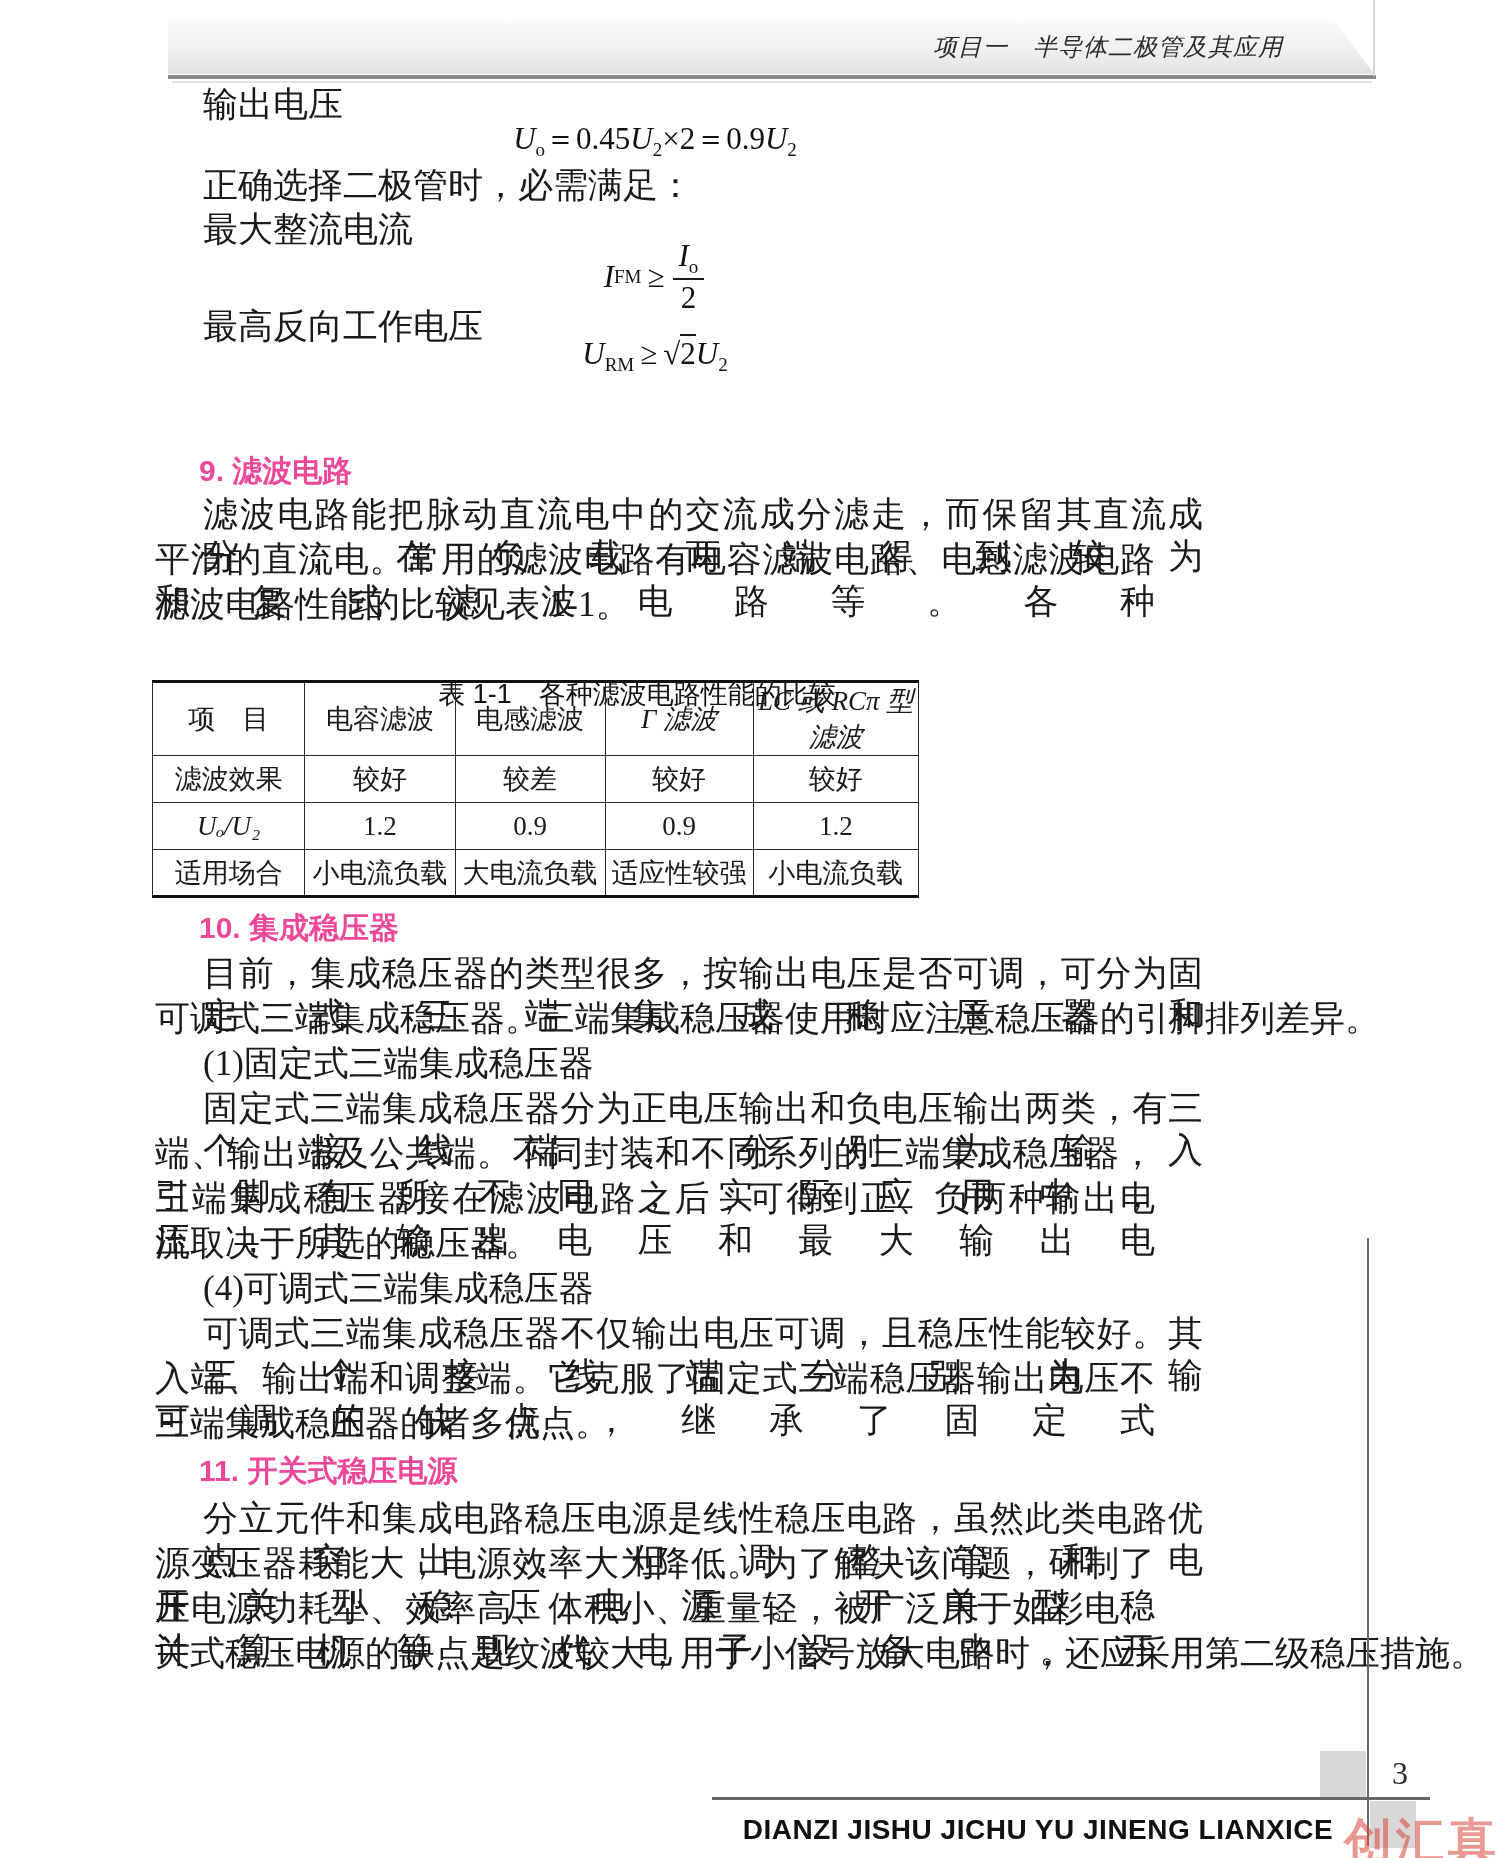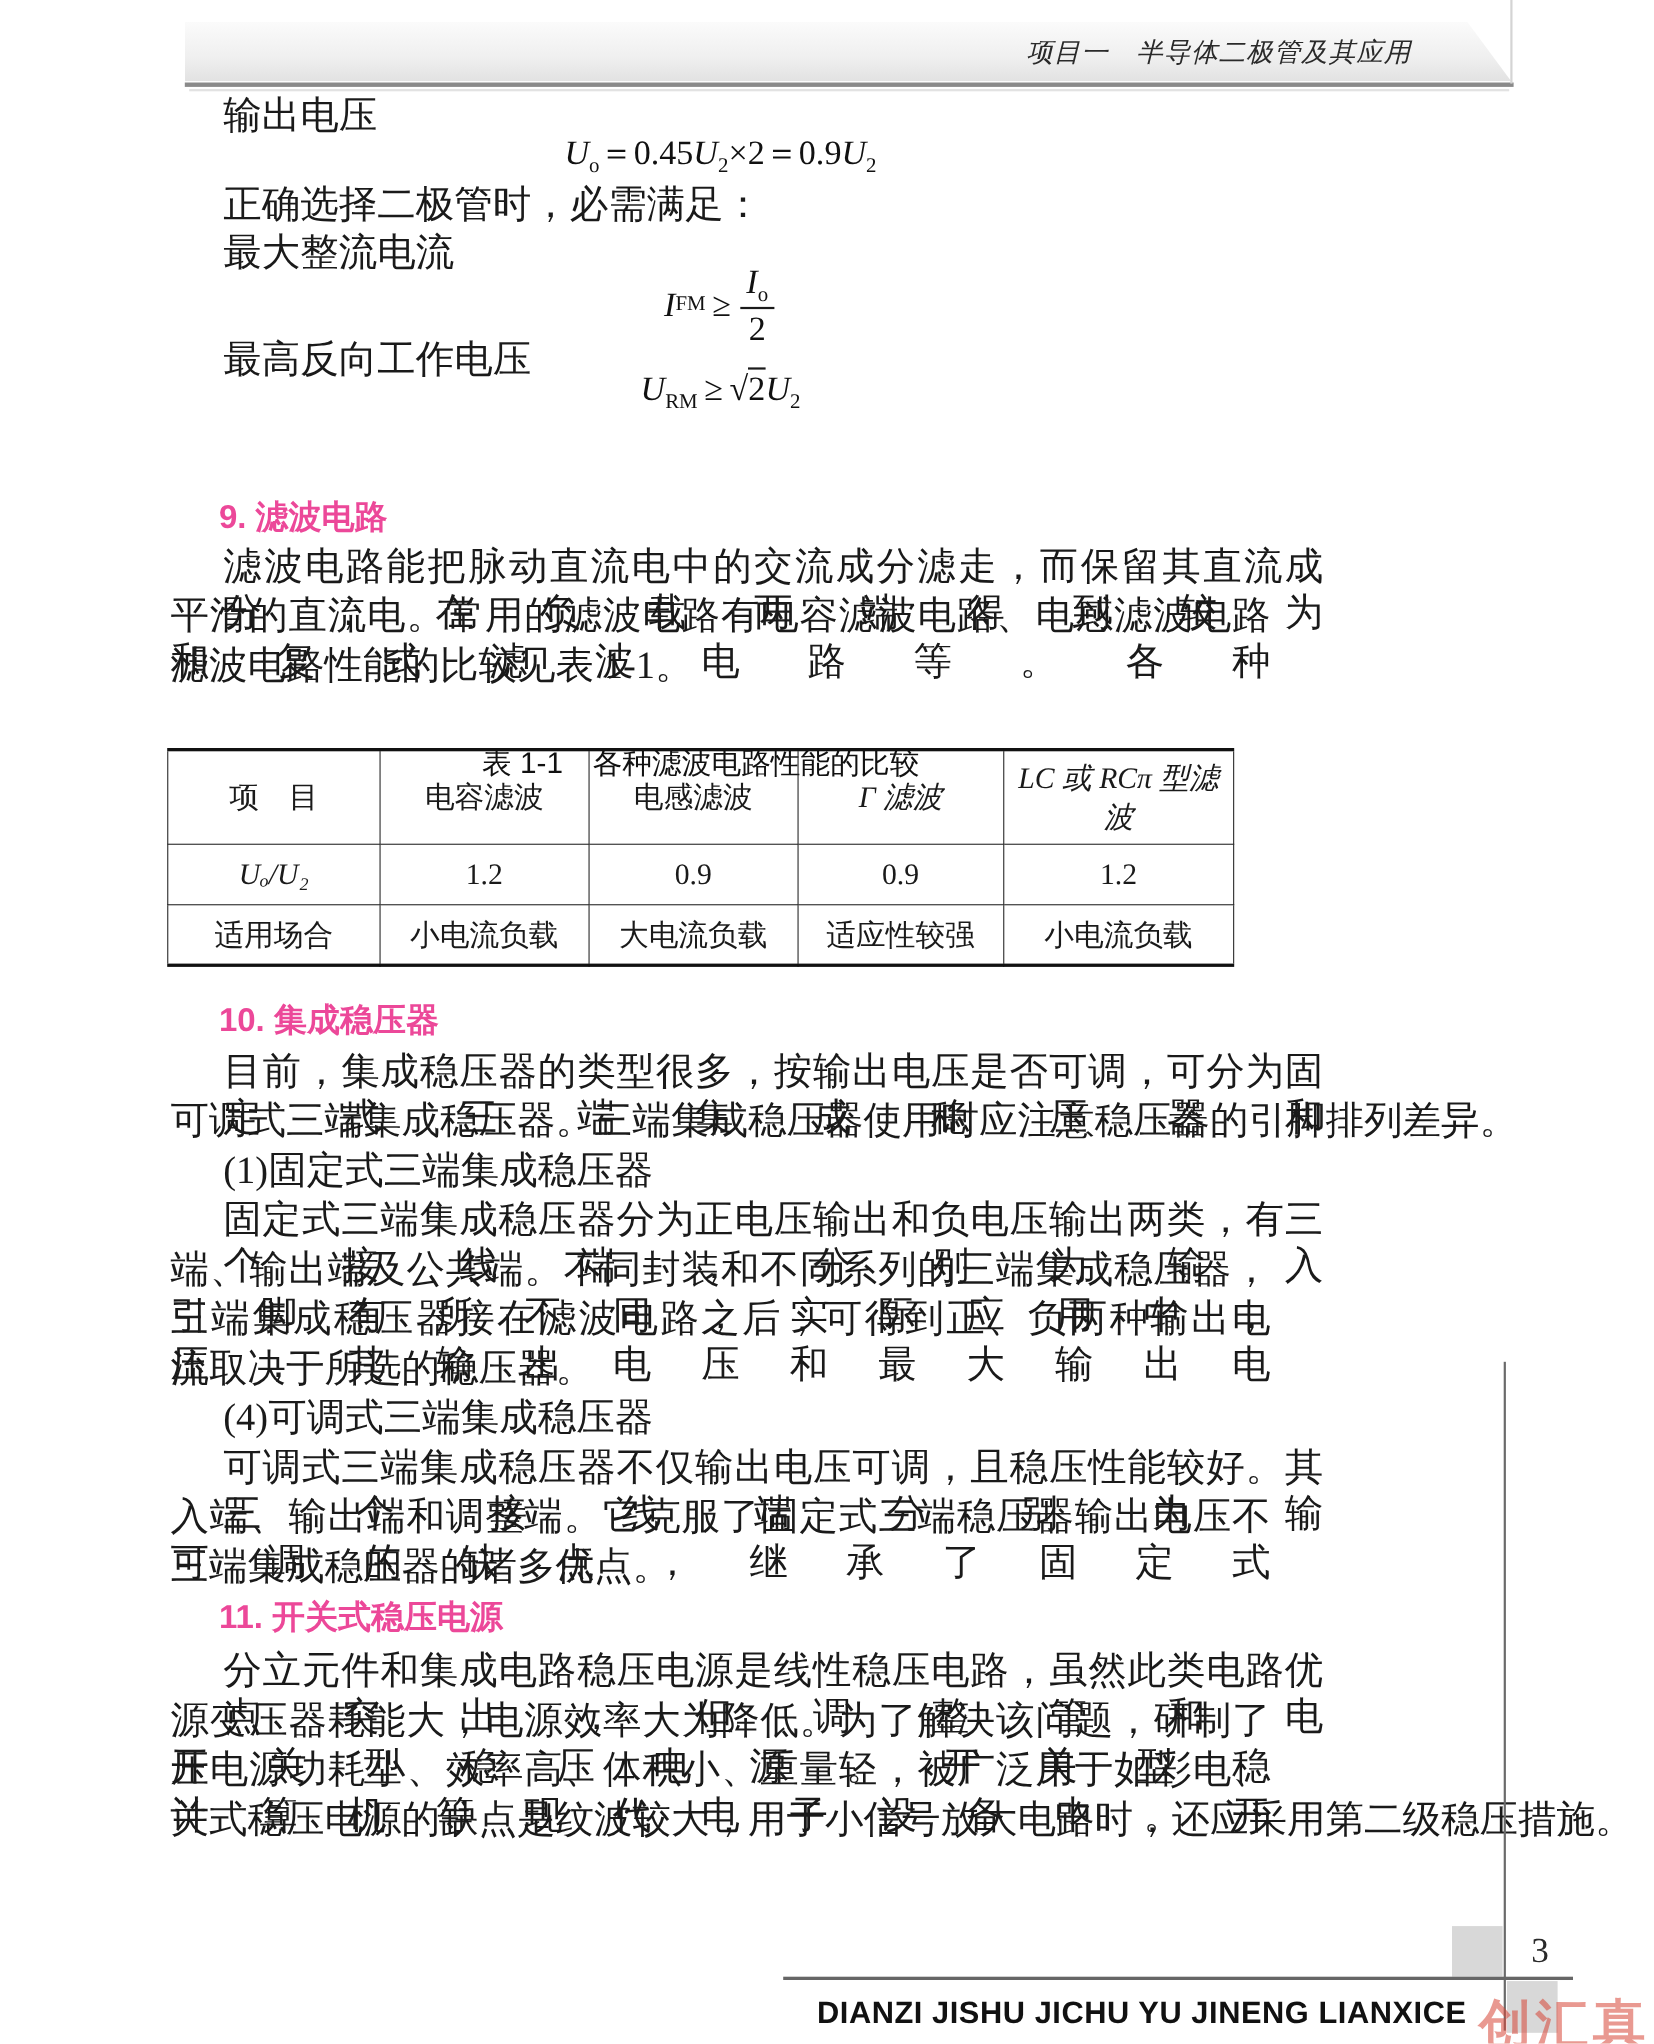--- a/index.html
+++ b/index.html
@@ -54,7 +54,7 @@
     font-size:27px;line-height:36px;color:#111;margin-top:35px;
   }
   table.cmp{
-    position:absolute;left:152px;top:680px;width:970px;height:199px;
+    position:absolute;left:152px;top:680px;width:767px;height:199px;
     border-collapse:collapse;table-layout:fixed;
     font-size:27px;color:#1a1a1a;
   }

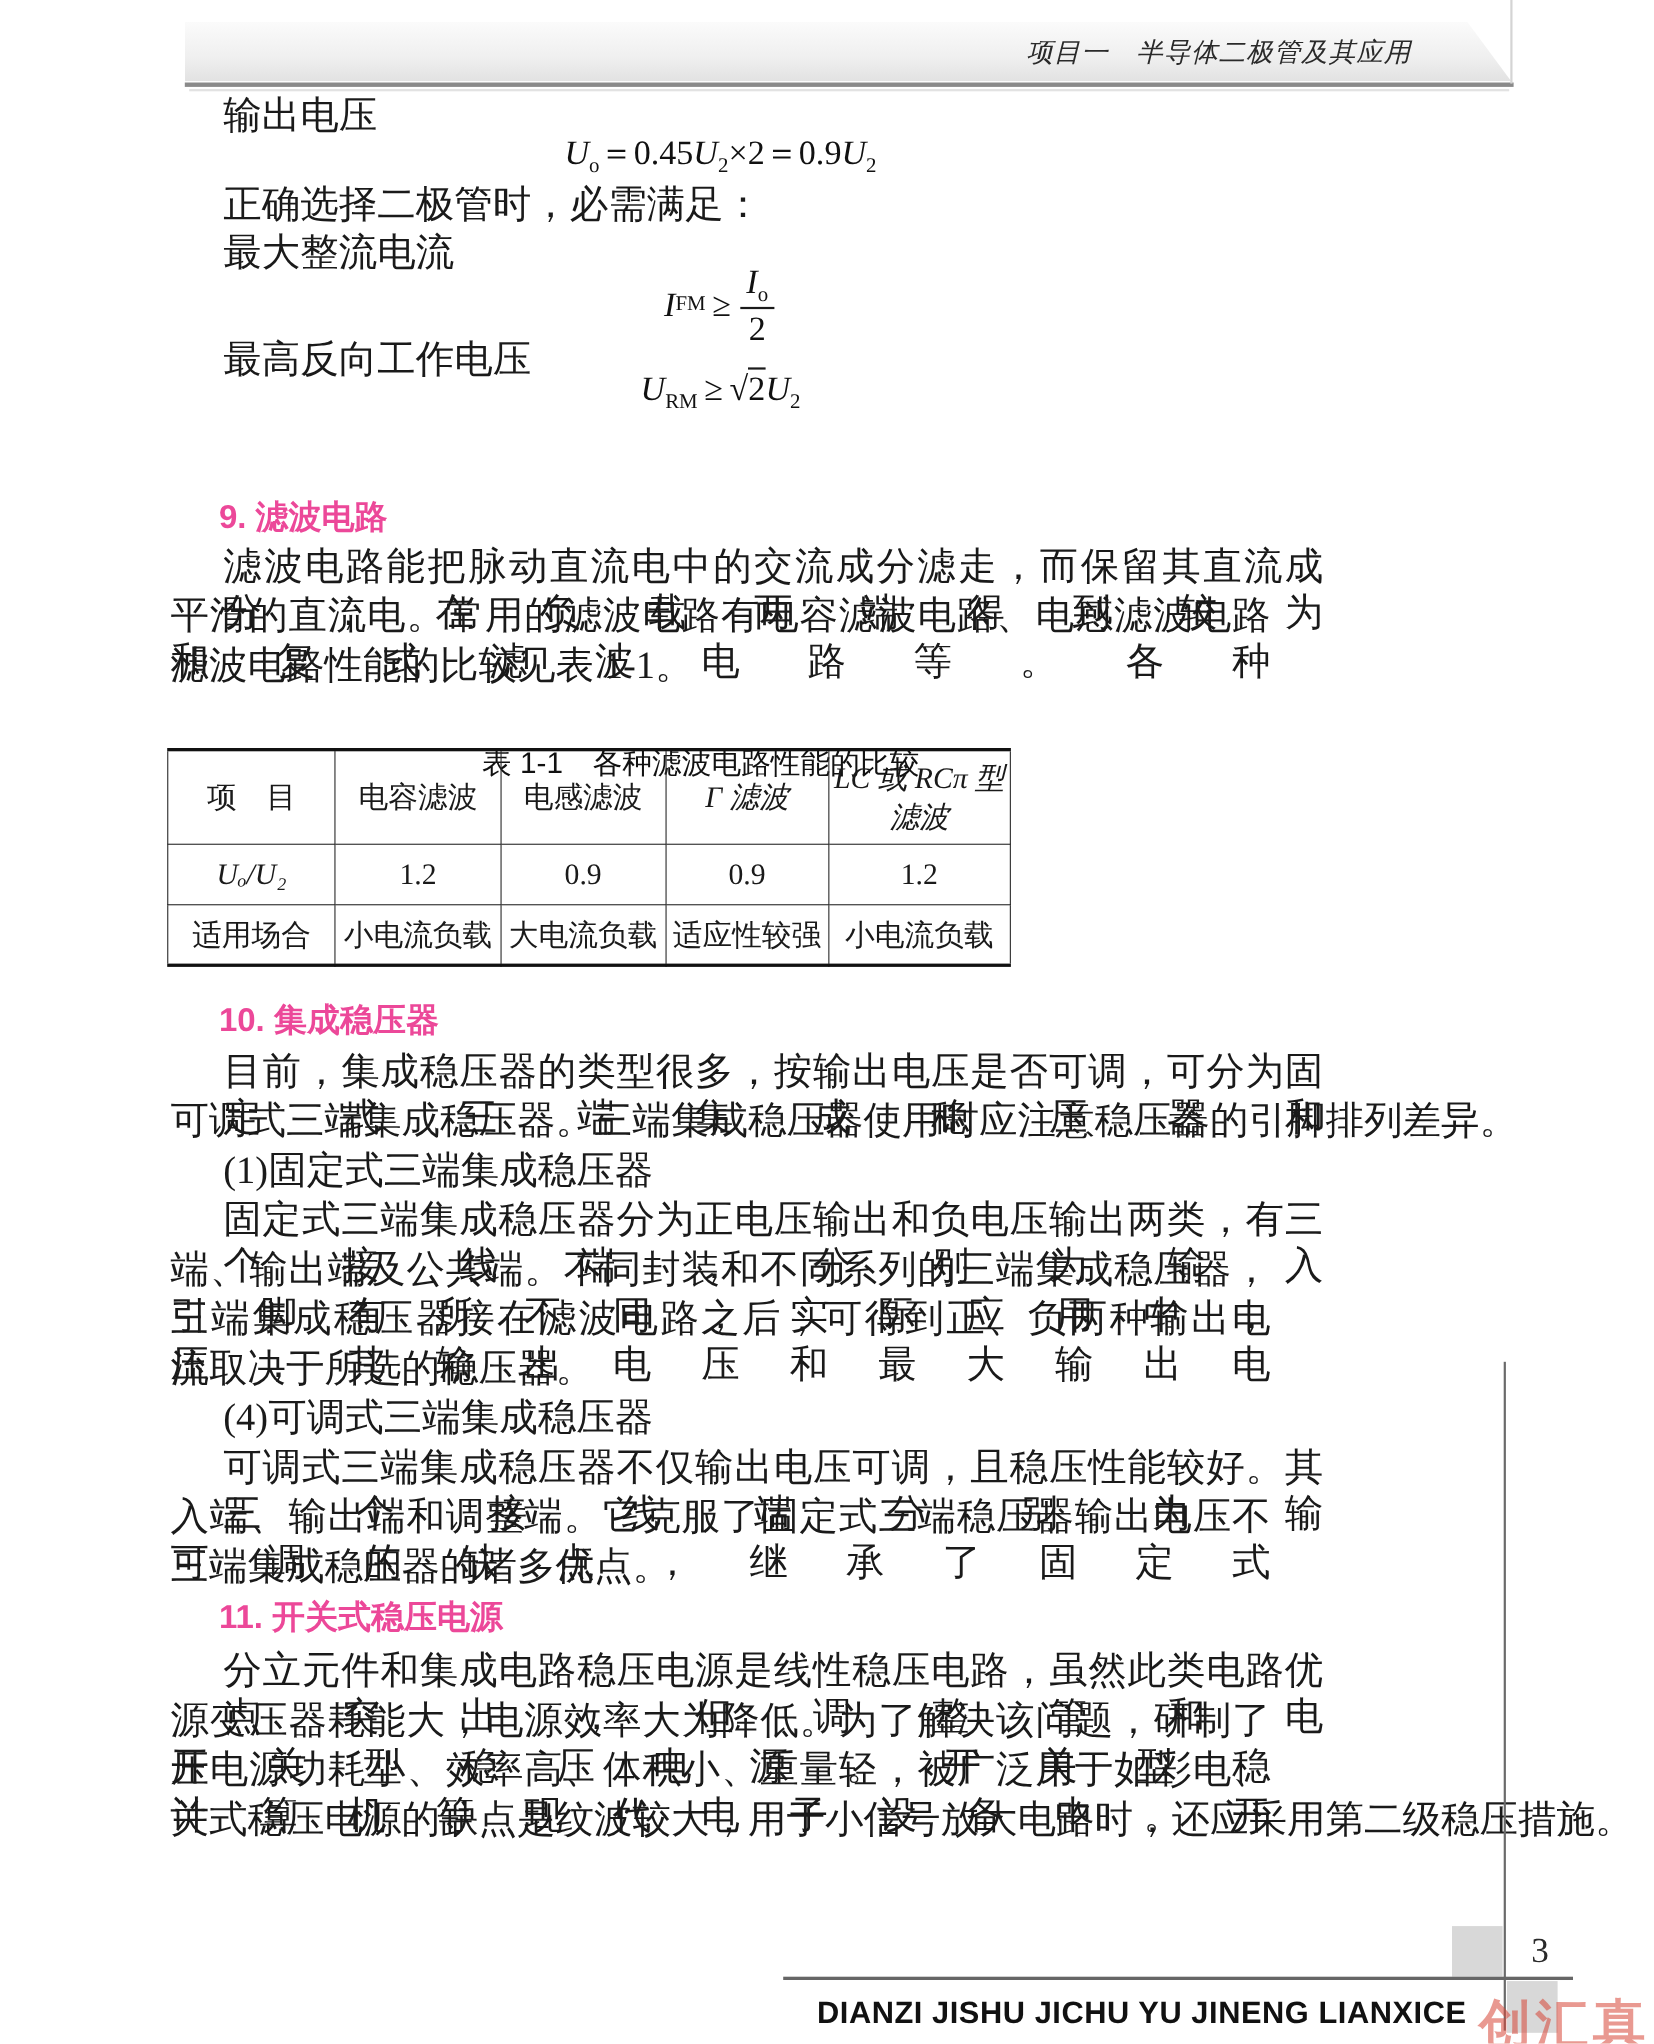--- a/index.html
+++ b/index.html
@@ -145,6 +145,13 @@
       <th class="em-cell">LC 或 RCπ 型滤波</th>
     </tr>
     <tr>
+      <td>滤波效果</td>
+      <td>较好</td>
+      <td>较差</td>
+      <td>较好</td>
+      <td>较好</td>
+    </tr>
+    <tr>
       <td class="em-cell">Uₒ/U₂</td>
       <td>1.2</td>
       <td>0.9</td>

